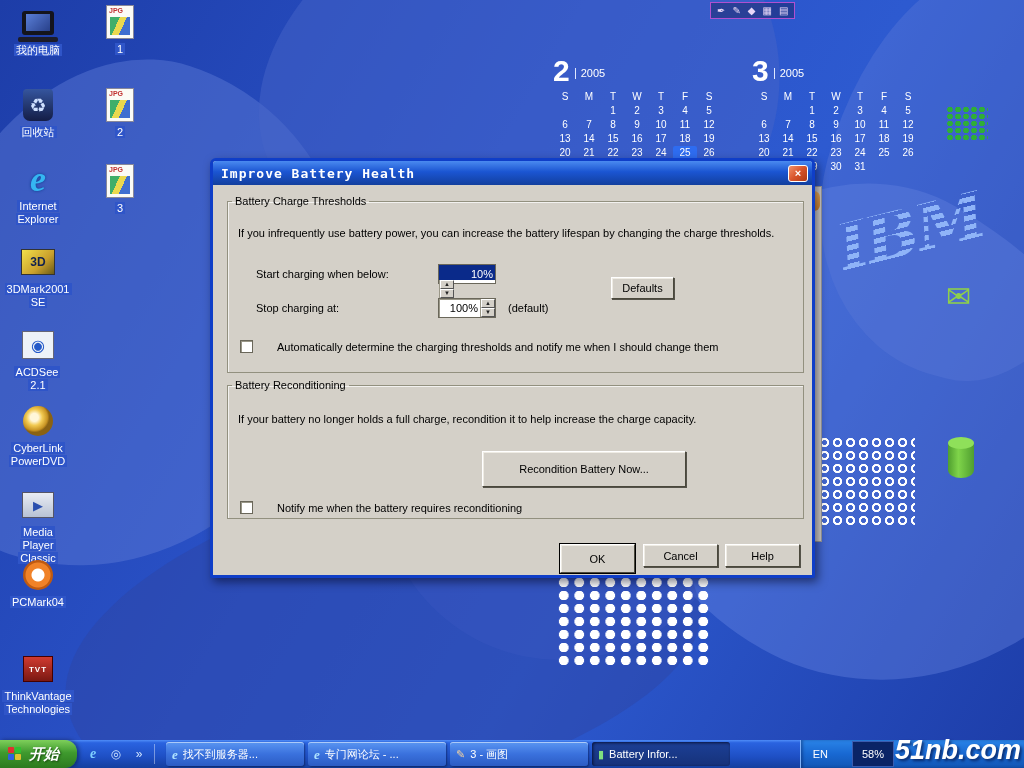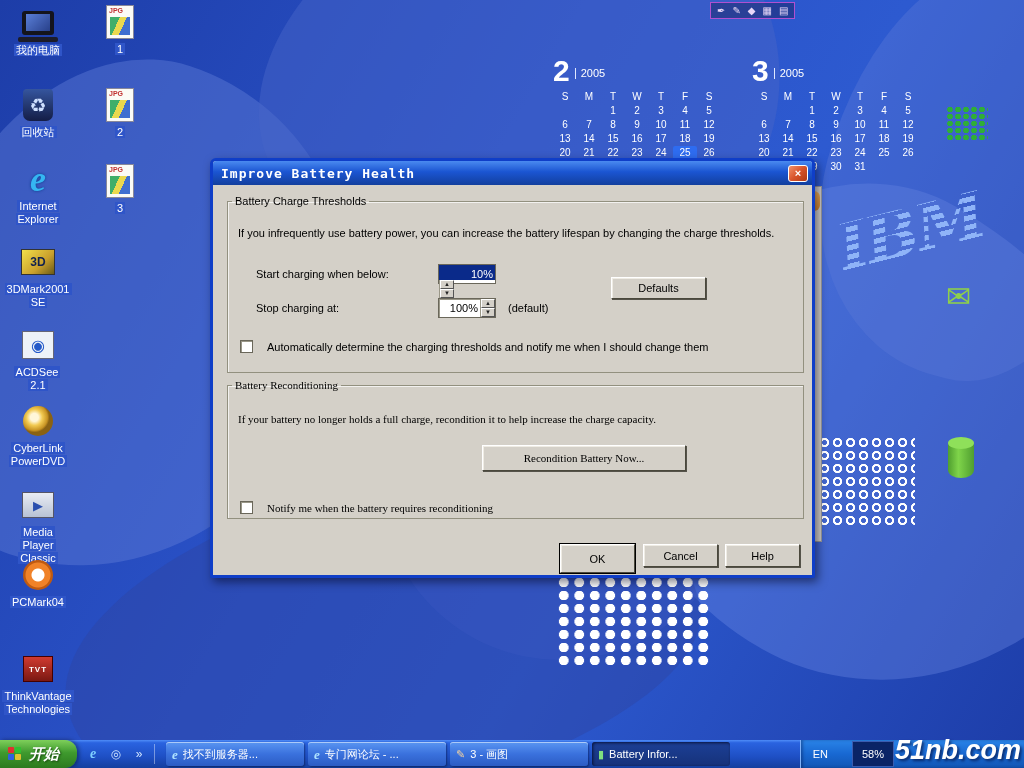--- a/index.html
+++ b/index.html
@@ -100,7 +100,7 @@
   #lbl-stop { left:28px; top:95px; }
   #spin-stop { left:210px; top:91px; }
   #default-note { left:280px; top:95px; }
-  #btn-defaults { left:383px; top:70px; width:95px; height:22px; }
+  #btn-defaults { left:383px; top:70px; width:63px; height:22px; }
   .chk { position:absolute; display:flex; align-items:center; gap:14px; font-size:11px; cursor:pointer; }
   .chk .box { width:13px; height:13px; background:#fff; border:1px solid #6a675a; box-shadow:inset 1px 1px 0 #9a9788; flex:0 0 13px; }
   #chk-auto { left:12px; top:133px; }

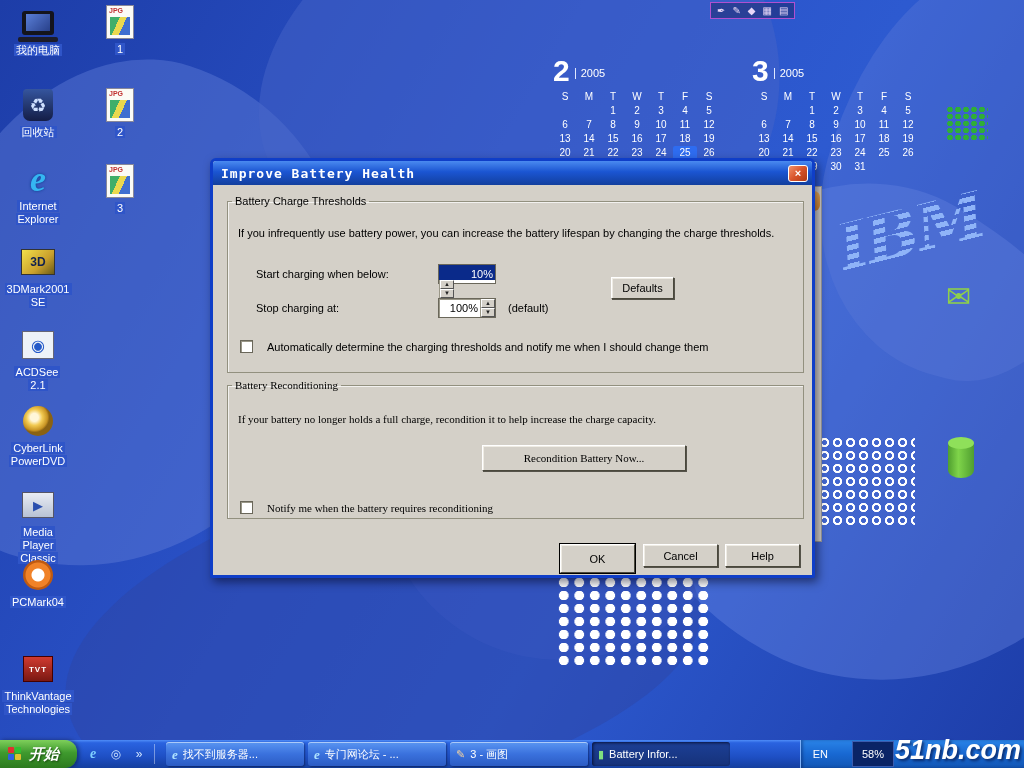--- a/index.html
+++ b/index.html
@@ -101,7 +101,7 @@
   #spin-stop { left:210px; top:91px; }
   #default-note { left:280px; top:95px; }
   #btn-defaults { left:383px; top:70px; width:63px; height:22px; }
-  .chk { position:absolute; display:flex; align-items:center; gap:14px; font-size:11px; cursor:pointer; }
+  .chk { position:absolute; display:flex; align-items:center; gap:24px; font-size:11px; cursor:pointer; }
   .chk .box { width:13px; height:13px; background:#fff; border:1px solid #6a675a; box-shadow:inset 1px 1px 0 #9a9788; flex:0 0 13px; }
   #chk-auto { left:12px; top:133px; }
   #grp-recond { left:14px; top:218px; width:577px; height:140px;font-family:Liberation Serif, serif; }

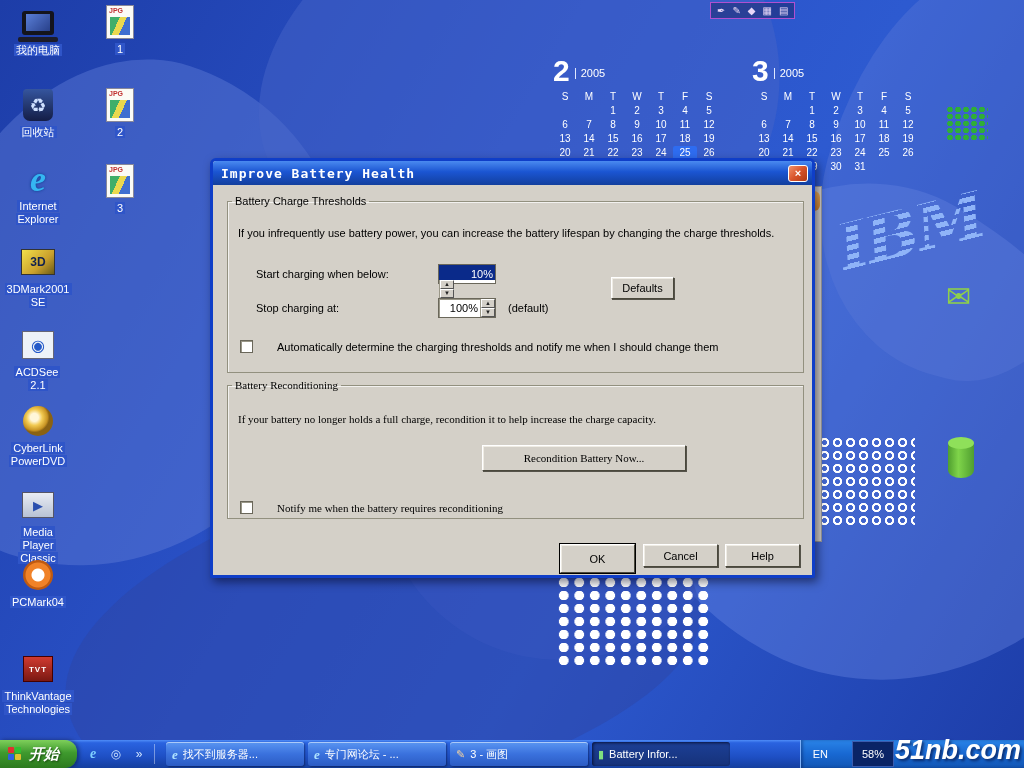--- a/index.html
+++ b/index.html
@@ -104,7 +104,7 @@
   .chk { position:absolute; display:flex; align-items:center; gap:24px; font-size:11px; cursor:pointer; }
   .chk .box { width:13px; height:13px; background:#fff; border:1px solid #6a675a; box-shadow:inset 1px 1px 0 #9a9788; flex:0 0 13px; }
   #chk-auto { left:12px; top:133px; }
-  #grp-recond { left:14px; top:218px; width:577px; height:140px;font-family:Liberation Serif, serif; }
+  #grp-recond { left:14px; top:218px; width:577px; height:140px; }
   #desc2 { top:22px; }
   #btn-recondition { left:254px; top:54px; width:204px; height:26px; }
   #chk-notify { left:12px; top:110px; }

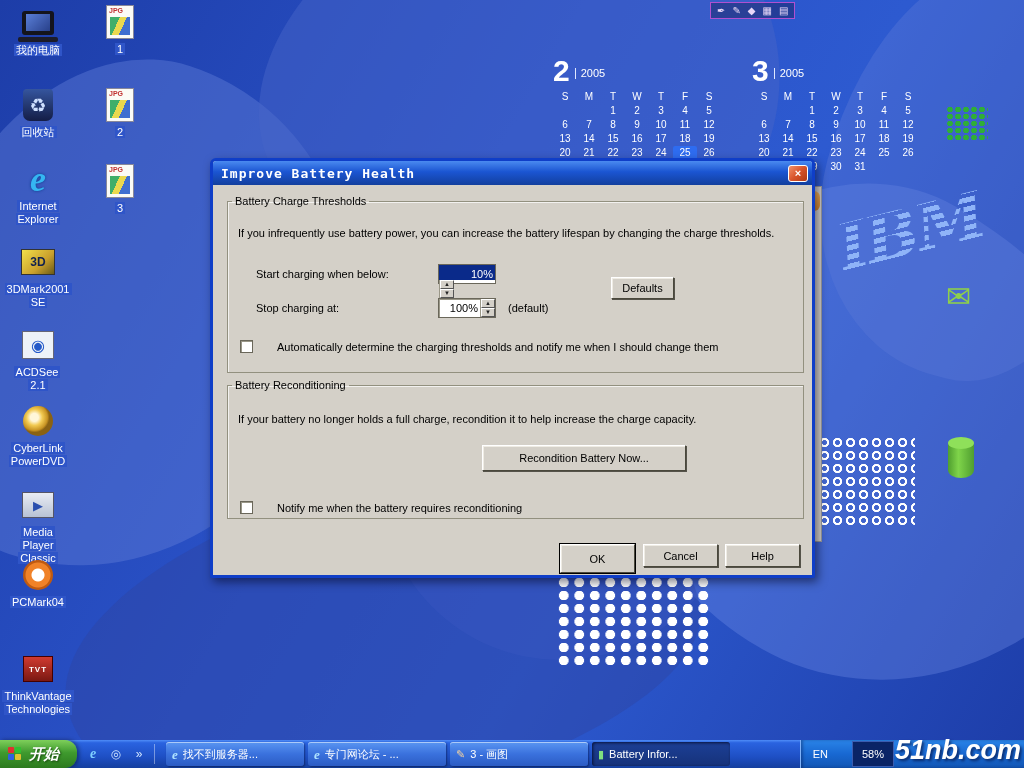--- a/index.html
+++ b/index.html
@@ -106,7 +106,7 @@
   #chk-auto { left:12px; top:133px; }
   #grp-recond { left:14px; top:218px; width:577px; height:140px; }
   #desc2 { top:22px; }
-  #btn-recondition { left:254px; top:54px; width:204px; height:26px; }
+  #btn-recondition { left:254px; top:60px; width:204px; height:36px; }
   #chk-notify { left:12px; top:110px; }
   #btn-ok { left:347px; top:383px; width:75px; height:29px; }
   #btn-cancel { left:430px; top:383px; width:75px; height:23px; }

